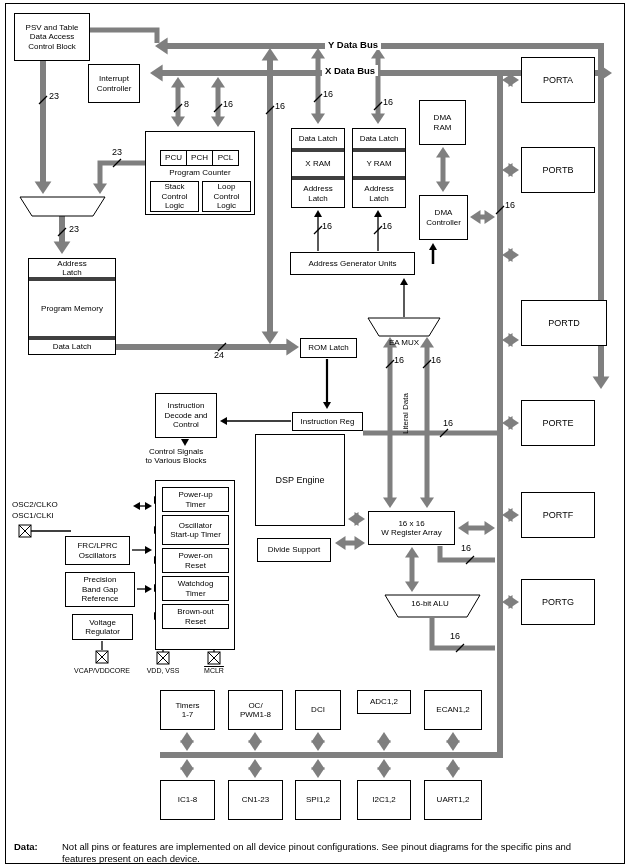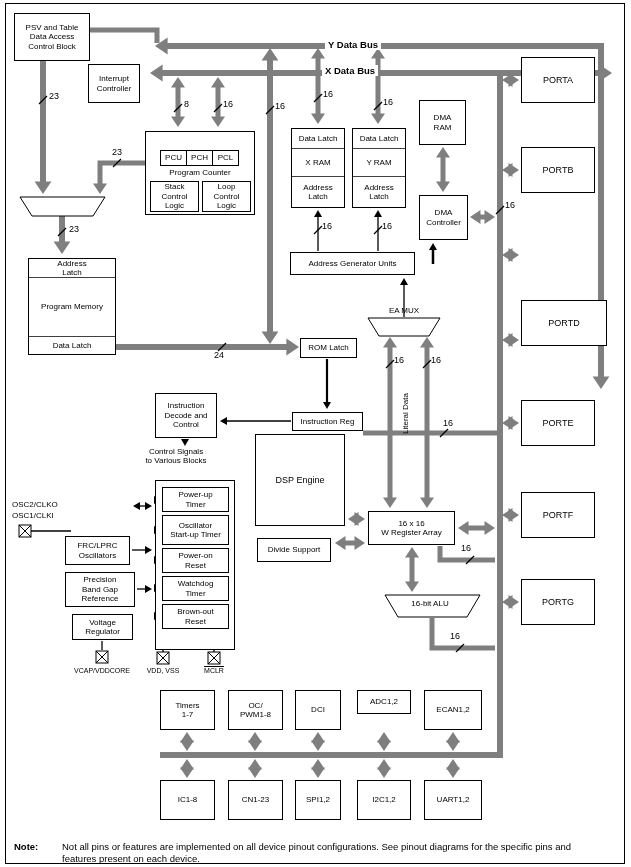--- a/index.html
+++ b/index.html
@@ -13,7 +13,7 @@
      text-align:center;font-size:8px;line-height:1.18;white-space:pre-line;padding:1px;z-index:3}
   .f9{font-size:9px}
   .stack{display:flex;flex-direction:column;padding:0}
-  .stack .cell{display:flex;align-items:center;justify-content:center;border-top:1px solid #404040;width:100%;text-align:center}
+  .stack .cell{display:flex;align-items:center;justify-content:center;border-top:4px solid #404040;width:100%;text-align:center}
   .stack .cell:first-child{border-top:0}
   .t{position:absolute;font-size:8px;line-height:1.15;z-index:3;white-space:pre-line}
   .c{text-align:center}

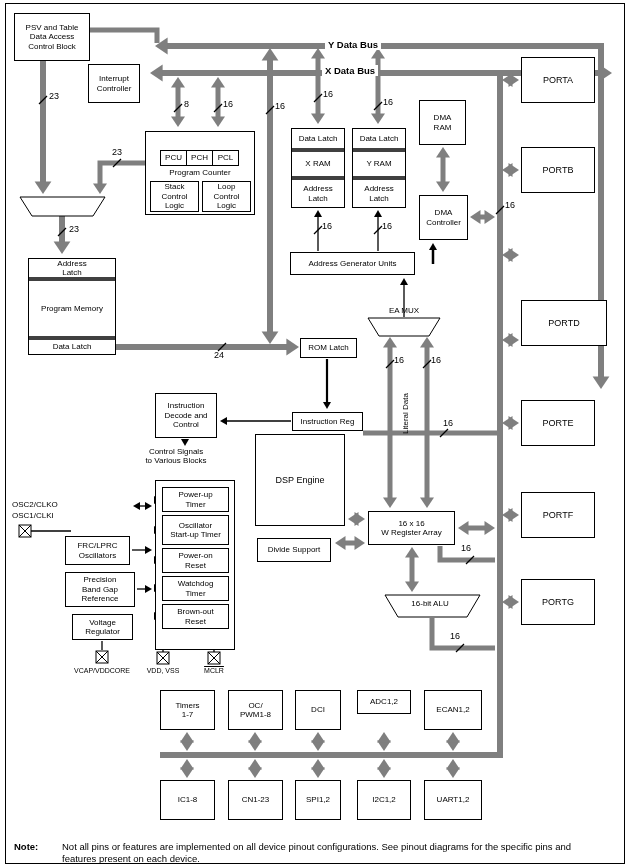--- a/index.html
+++ b/index.html
@@ -277,7 +277,7 @@
 
   <div class="b" style="left:300px;top:338px;width:57px;height:20px">ROM Latch</div>
   <div class="b" style="left:290px;top:252px;width:125px;height:23px">Address Generator Units</div>
-  <div class="t c" style="left:372px;top:306px;width:64px;z-index:4">EA MUX</div>
+  <div class="t c" style="left:372px;top:338px;width:64px;z-index:4">EA MUX</div>
 
   <div class="b" style="left:155px;top:393px;width:62px;height:45px">Instruction
 Decode and

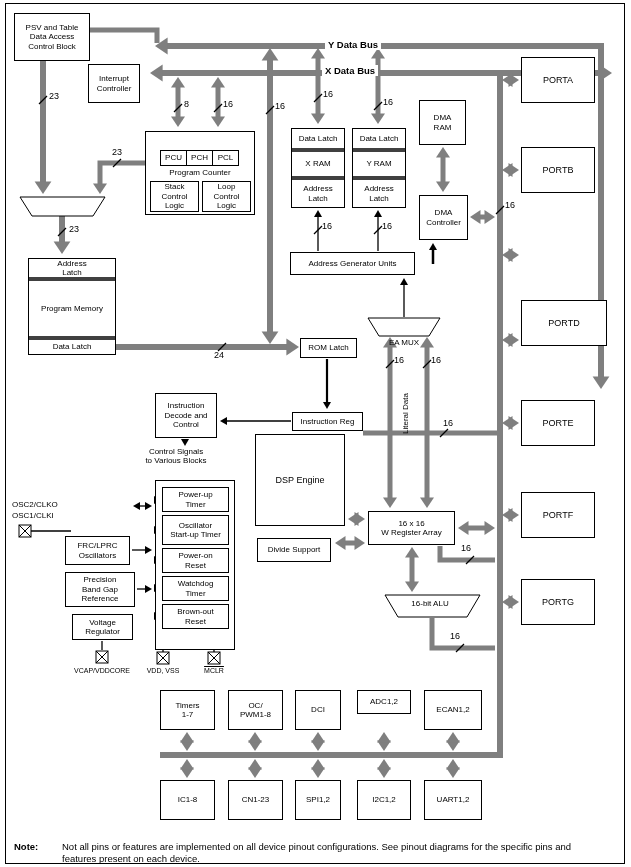--- a/index.html
+++ b/index.html
@@ -351,7 +351,7 @@
   <div class="bw" style="left:461px;top:543px">16</div>
   <div class="bw" style="left:450px;top:631px">16</div>
 
-  <div class="notelbl" style="left:14px;top:841px">Note:</div>
+  <div class="notelbl" style="left:14px;top:841px">Data:</div>
   <div class="notetxt" style="left:62px;top:841px;width:520px">Not all pins or features are implemented on all device pinout configurations. See pinout diagrams for the specific pins and features present on each device.</div>
 </div>
 

